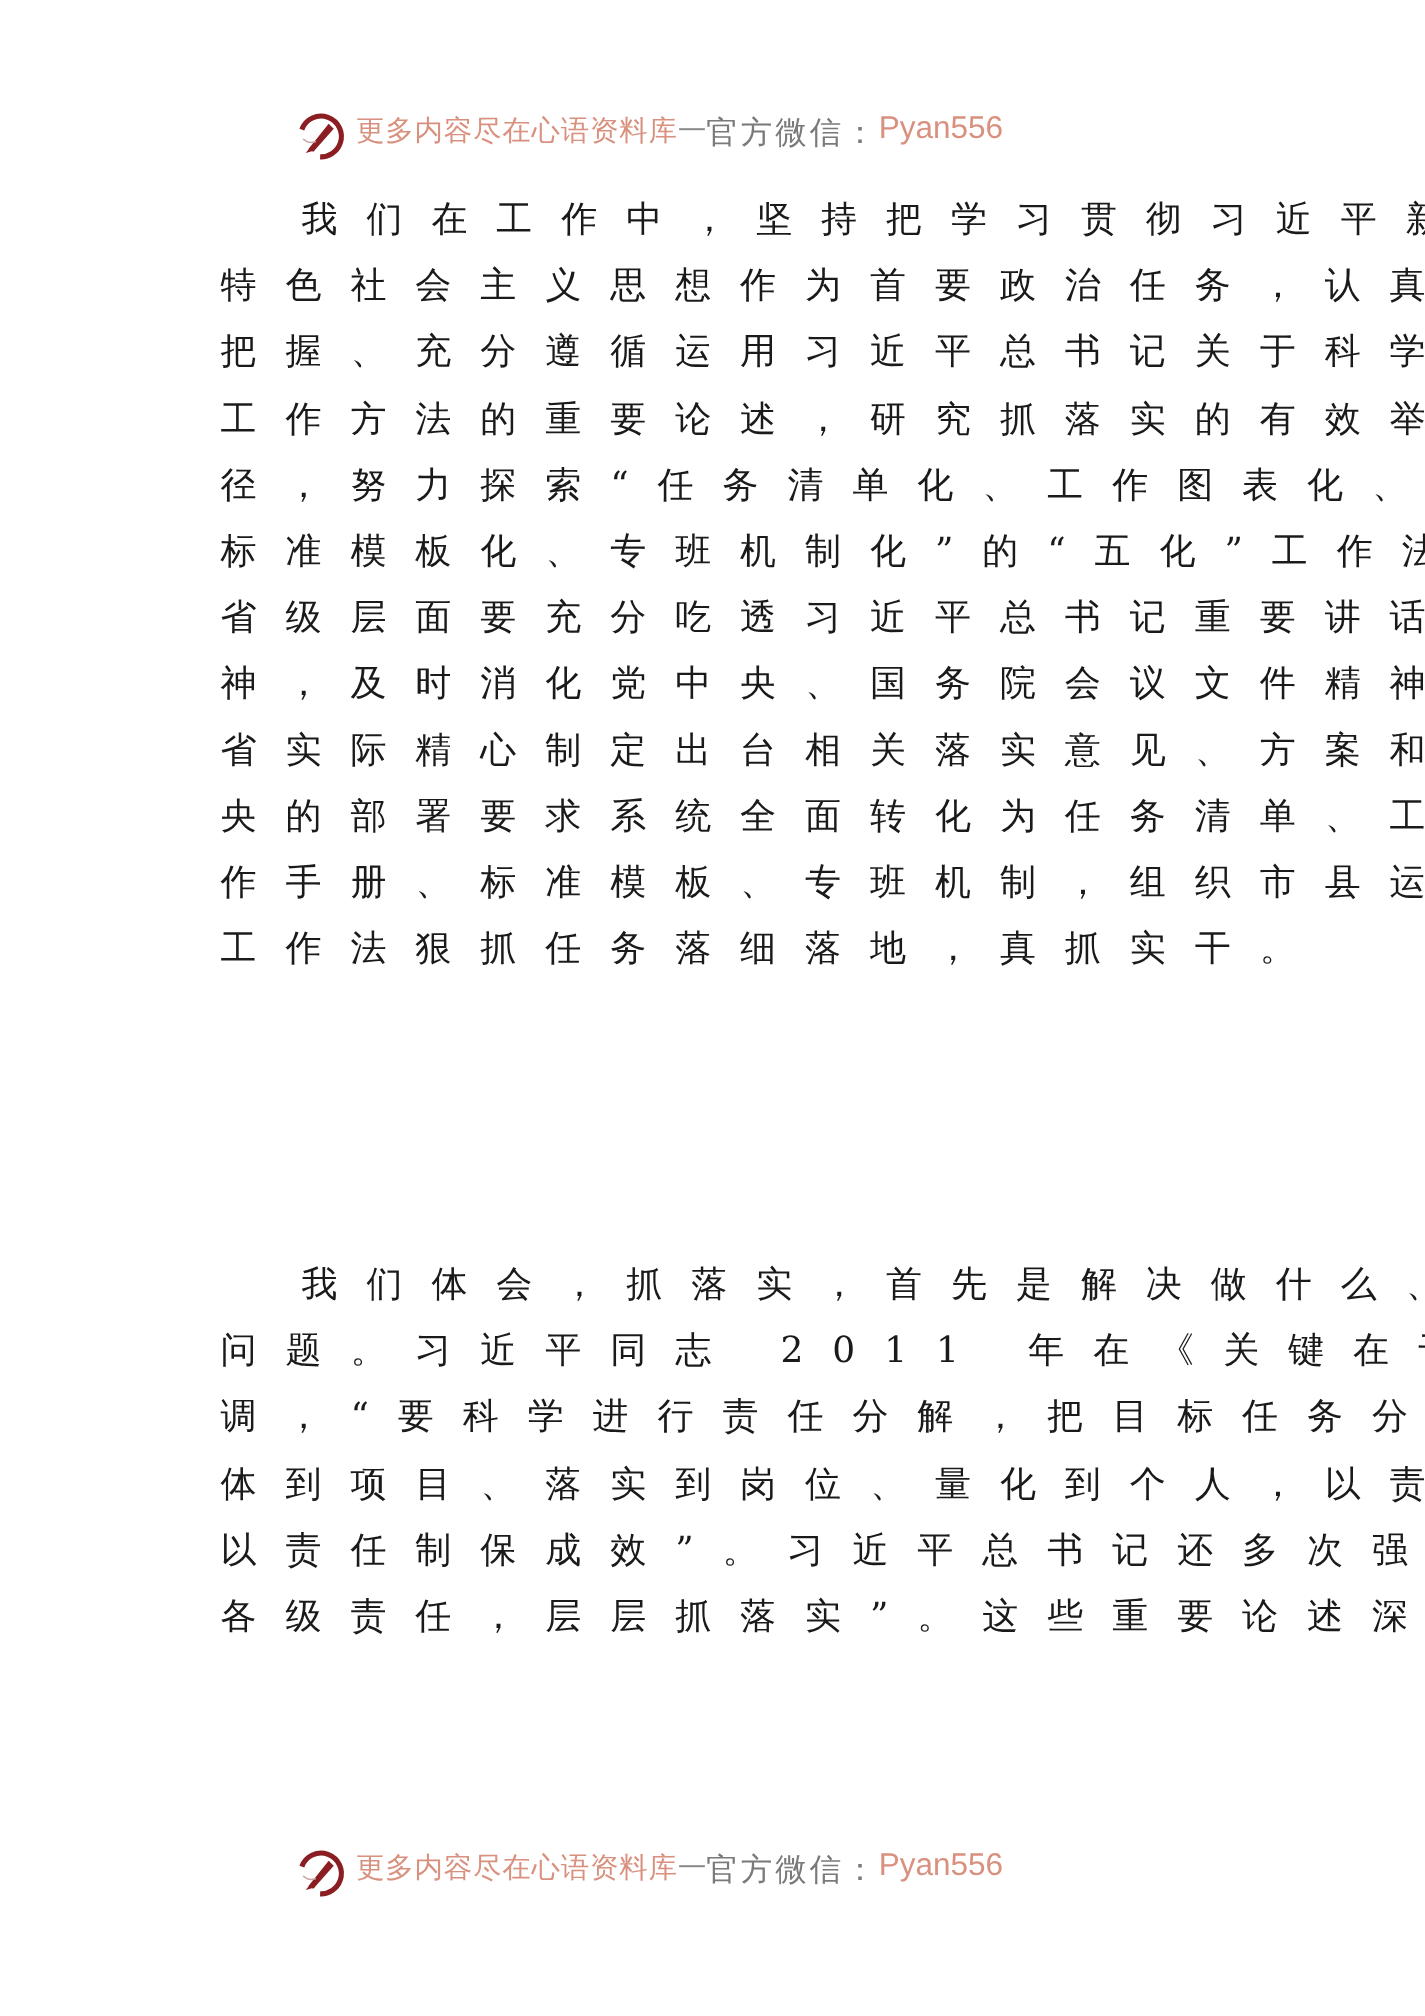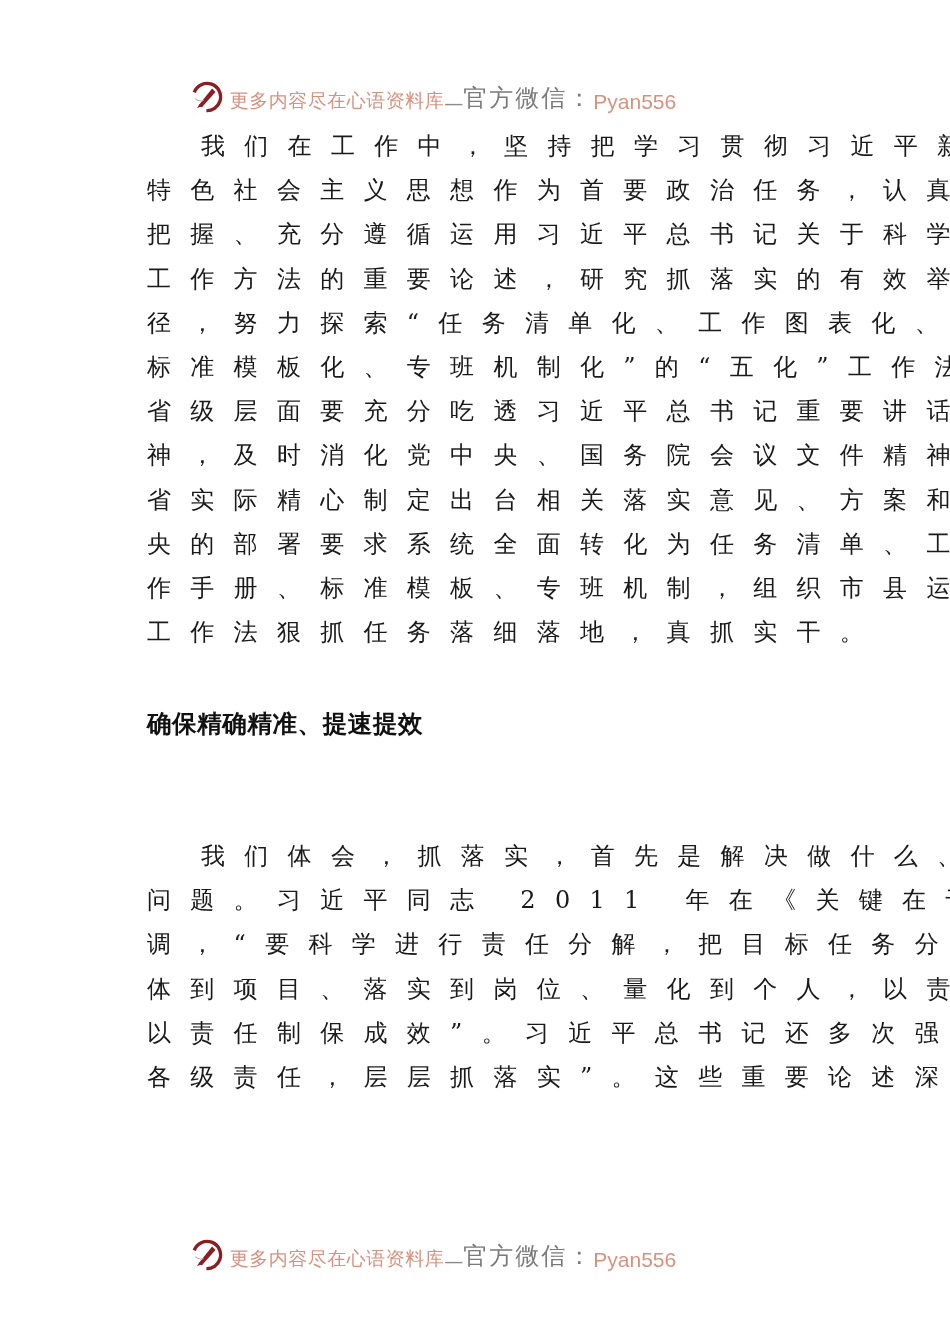--- a/index.html
+++ b/index.html
@@ -21,7 +21,7 @@
       width: 866px;
       display: flex;
       justify-content: center;
-      align-items: flex-end;
+      align-items: flex-start;
       height: 40px;
     }
     .watermark.top { top: 74px; }

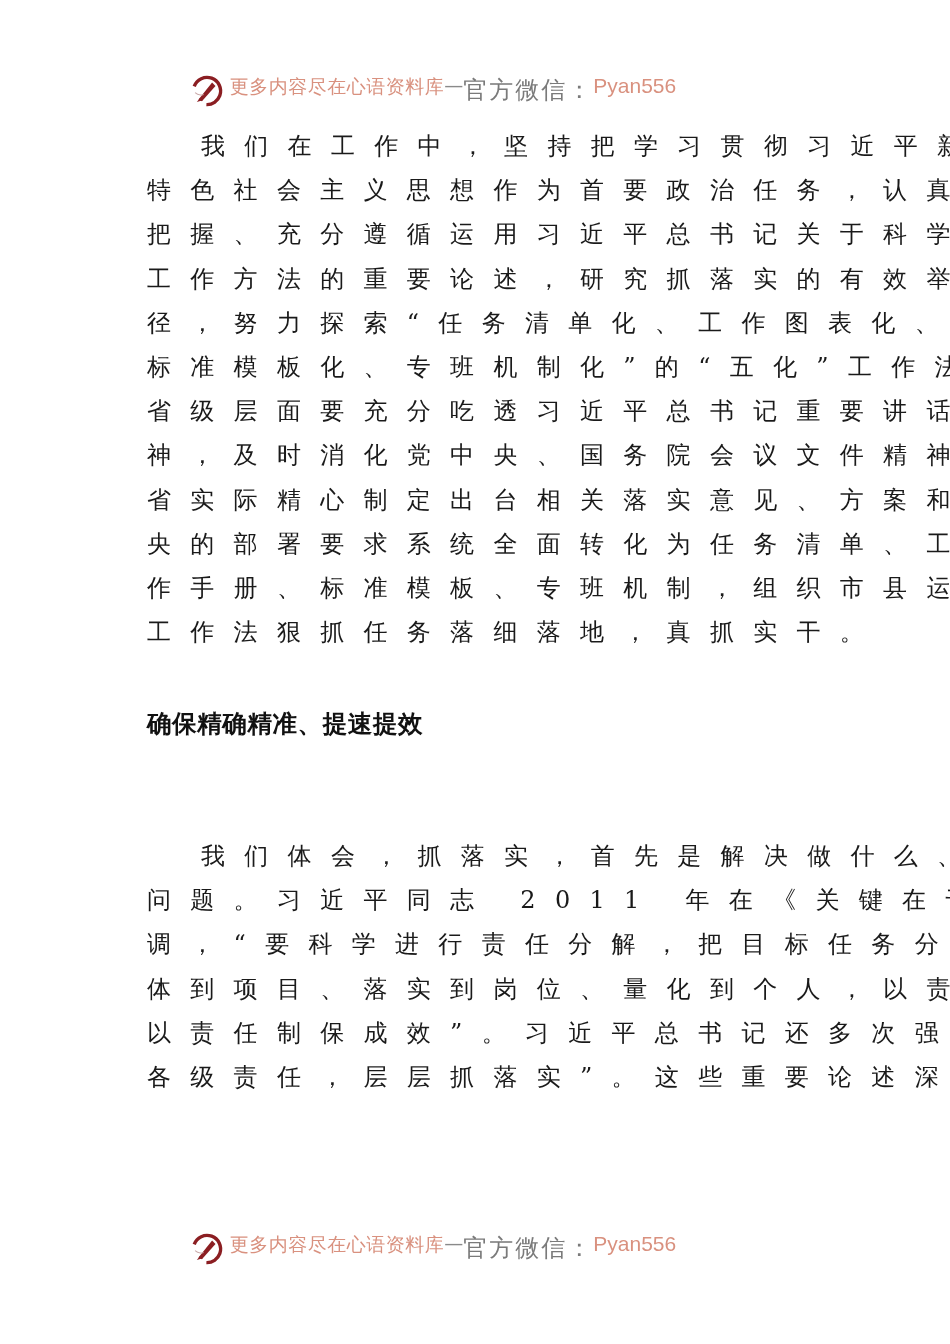--- a/index.html
+++ b/index.html
@@ -45,7 +45,7 @@
     }
     .wm-text-label {
       font-family: "DejaVu Serif", "Liberation Serif", serif;
-      font-size: 24px;
+      font-size: 21px;
       color: #7a7a7a;
       letter-spacing: 2px;
     }

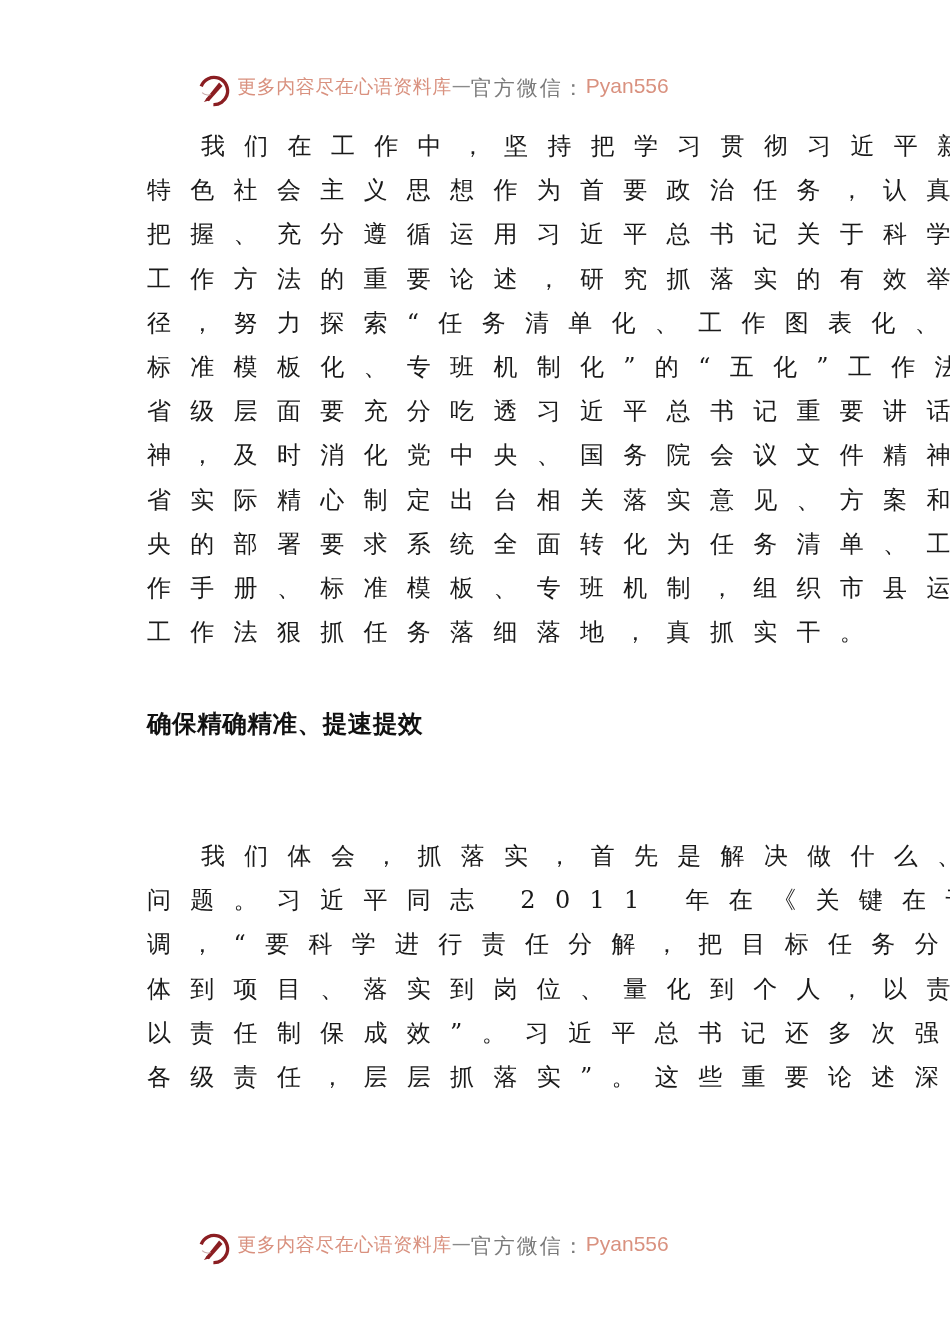--- a/index.html
+++ b/index.html
@@ -133,7 +133,6 @@
   </div>
 
   <div class="heading h1">
-    <span class="line">确保精确精准、提速提效</span>
   </div>
 
   <div class="para p2">

